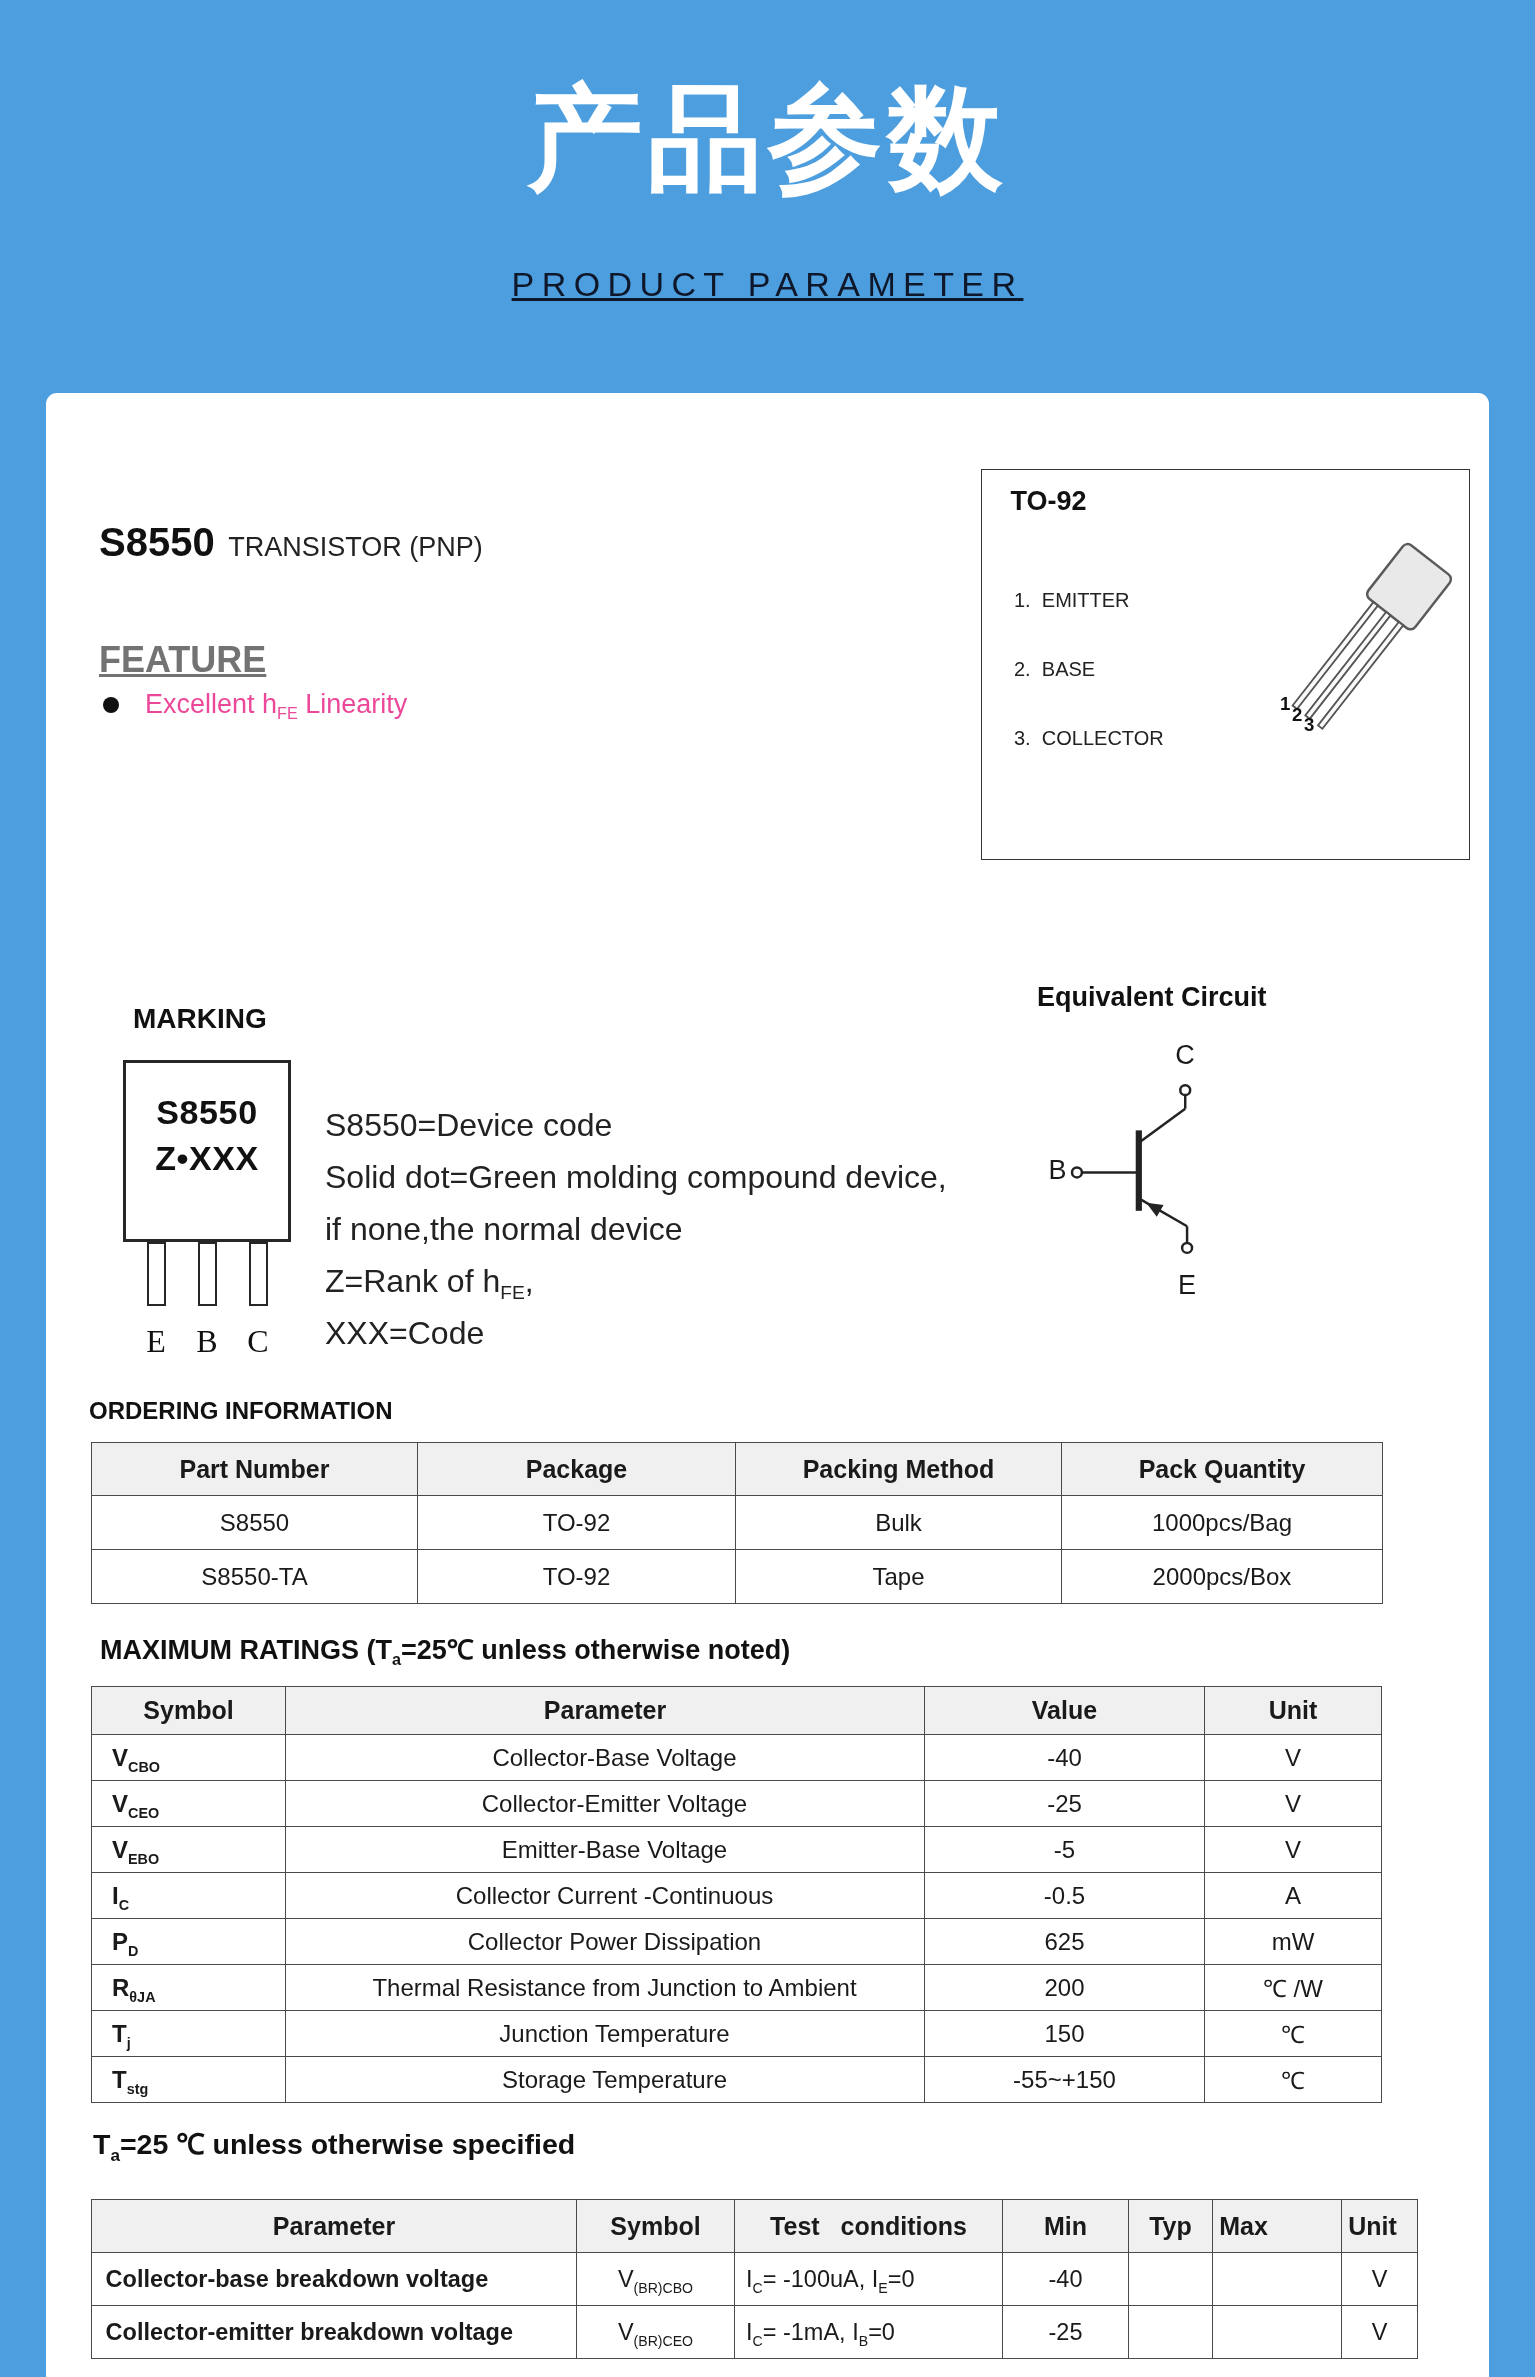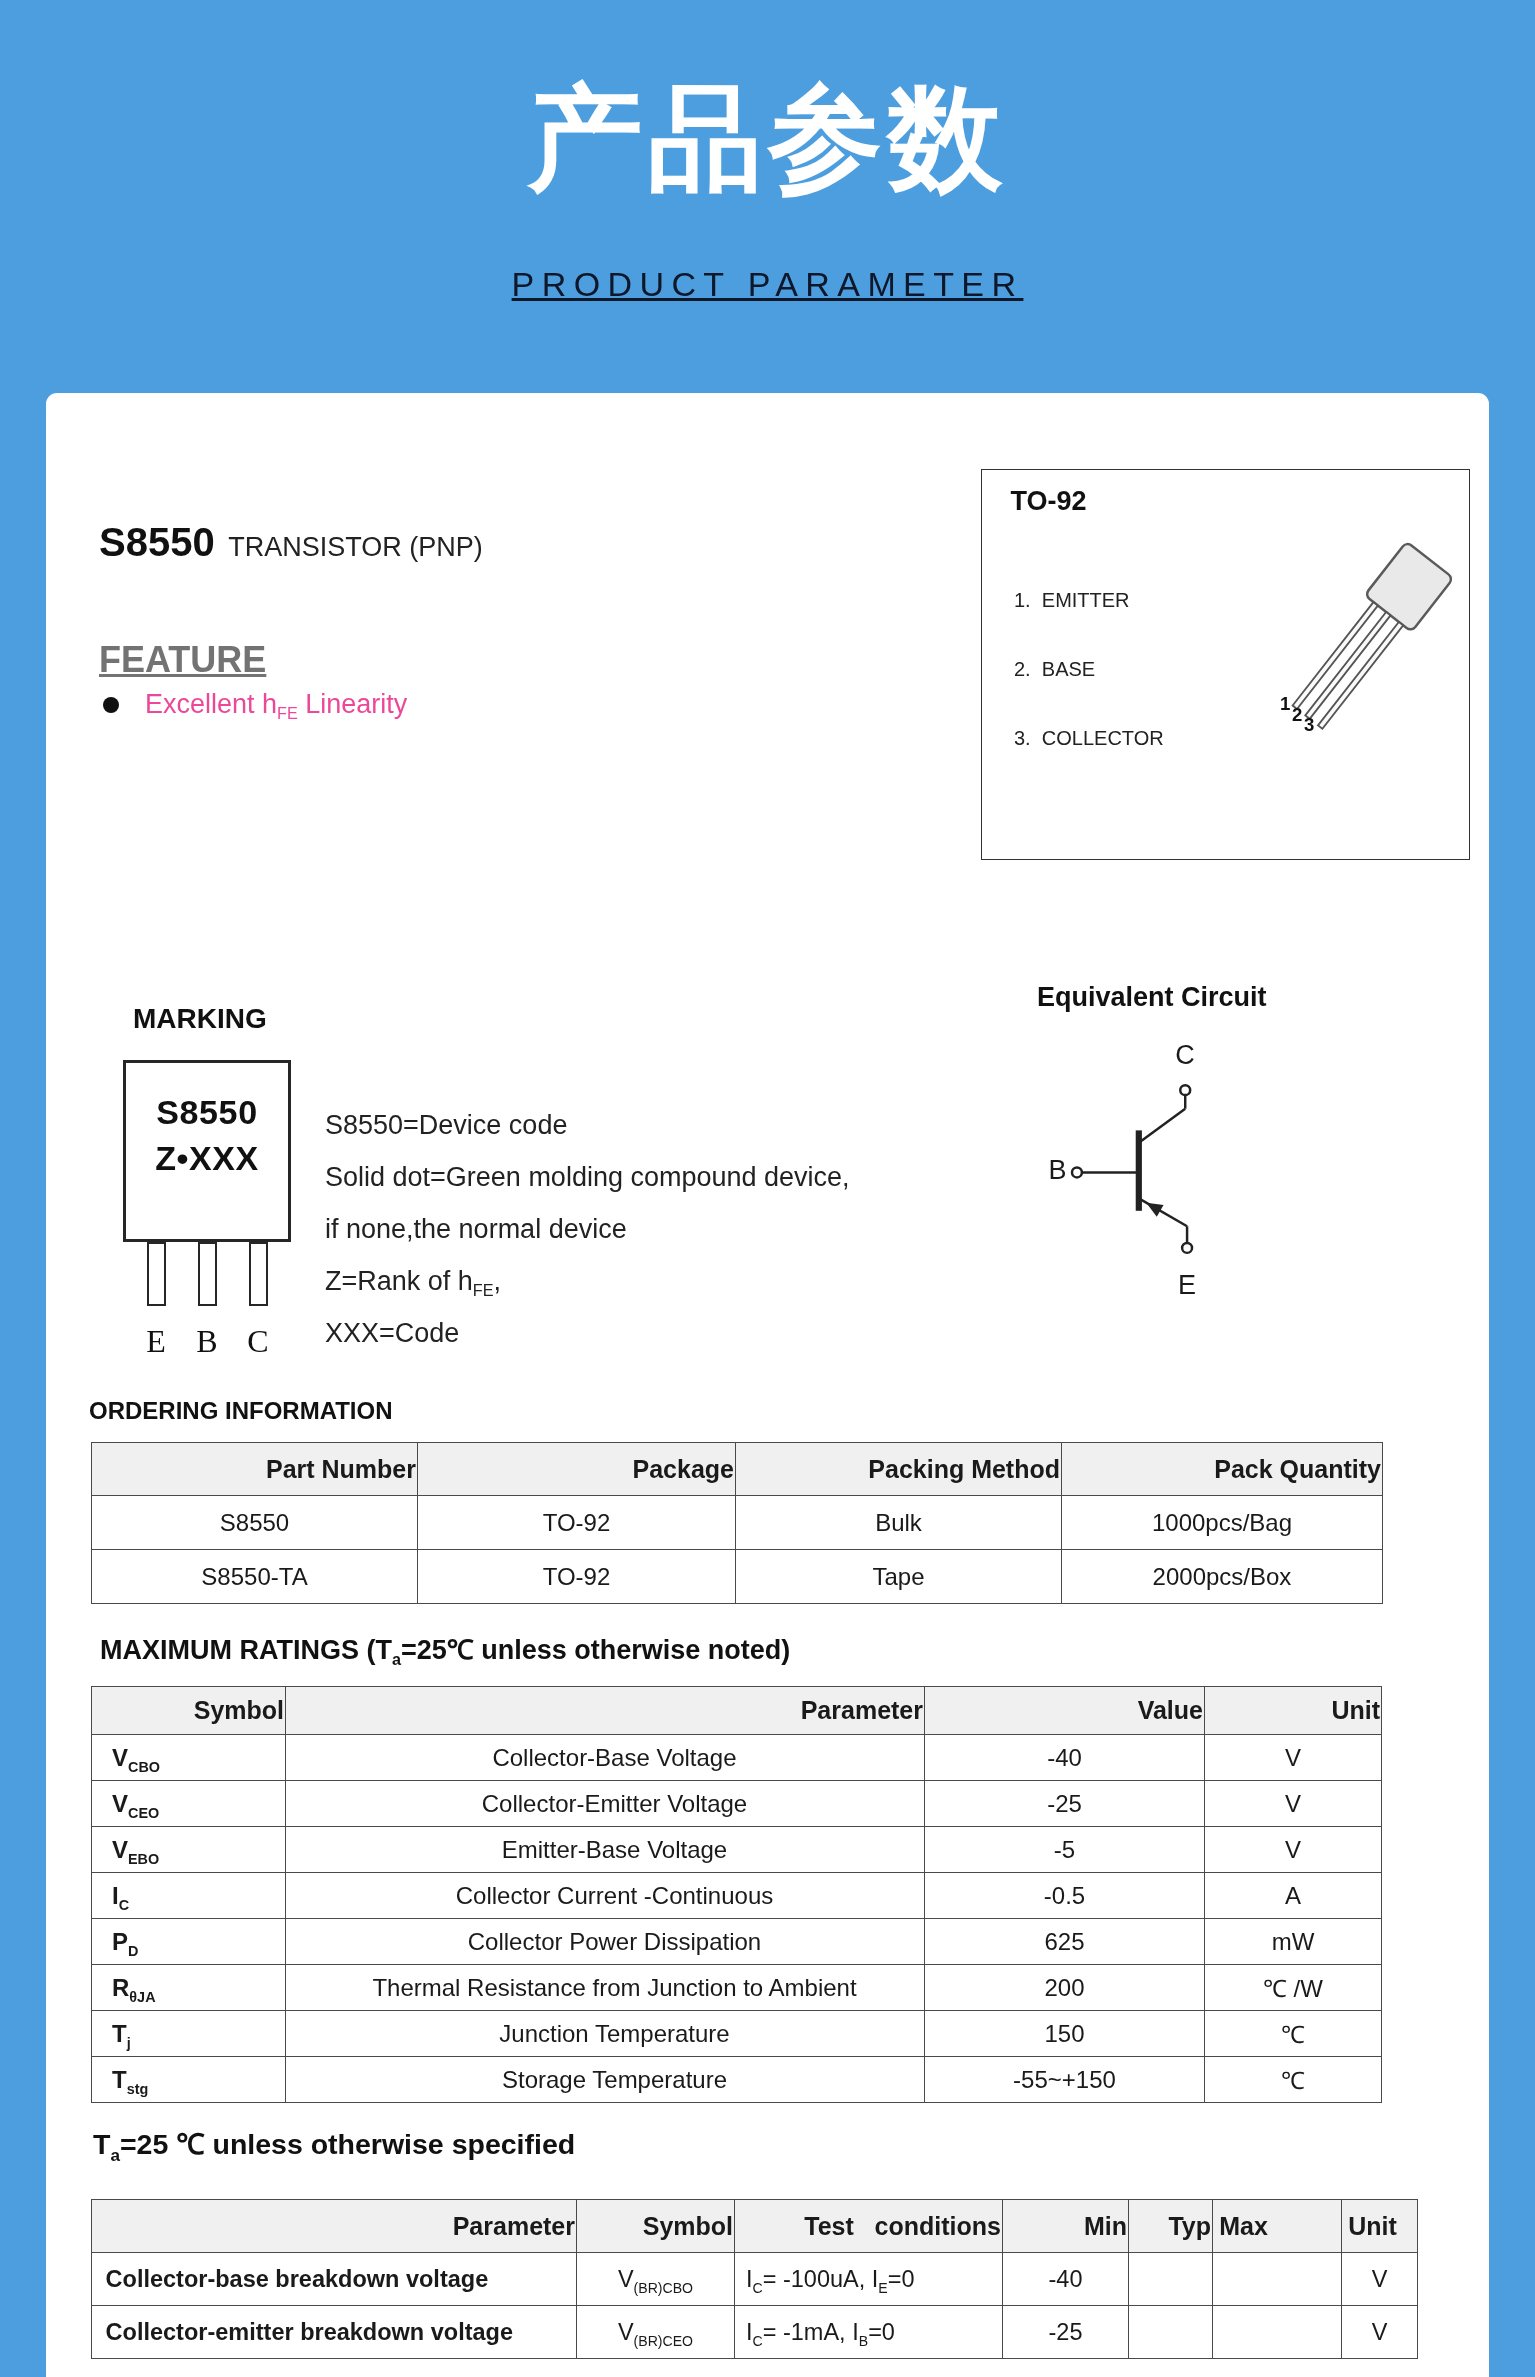--- a/index.html
+++ b/index.html
@@ -45,7 +45,7 @@
     box-sizing:border-box;background:#fff;}
   .chip-pin{position:absolute;top:263px;font-family:"Liberation Serif",serif;font-size:32px;
     color:#111;transform:translateX(-50%);}
-  .marking-notes{position:absolute;left:279px;top:706px;font-size:27px;color:#222;}
+  .marking-notes{position:absolute;left:279px;top:706px;font-size:32px;color:#222;}
   .marking-notes .list-row{line-height:52px;}
 
   

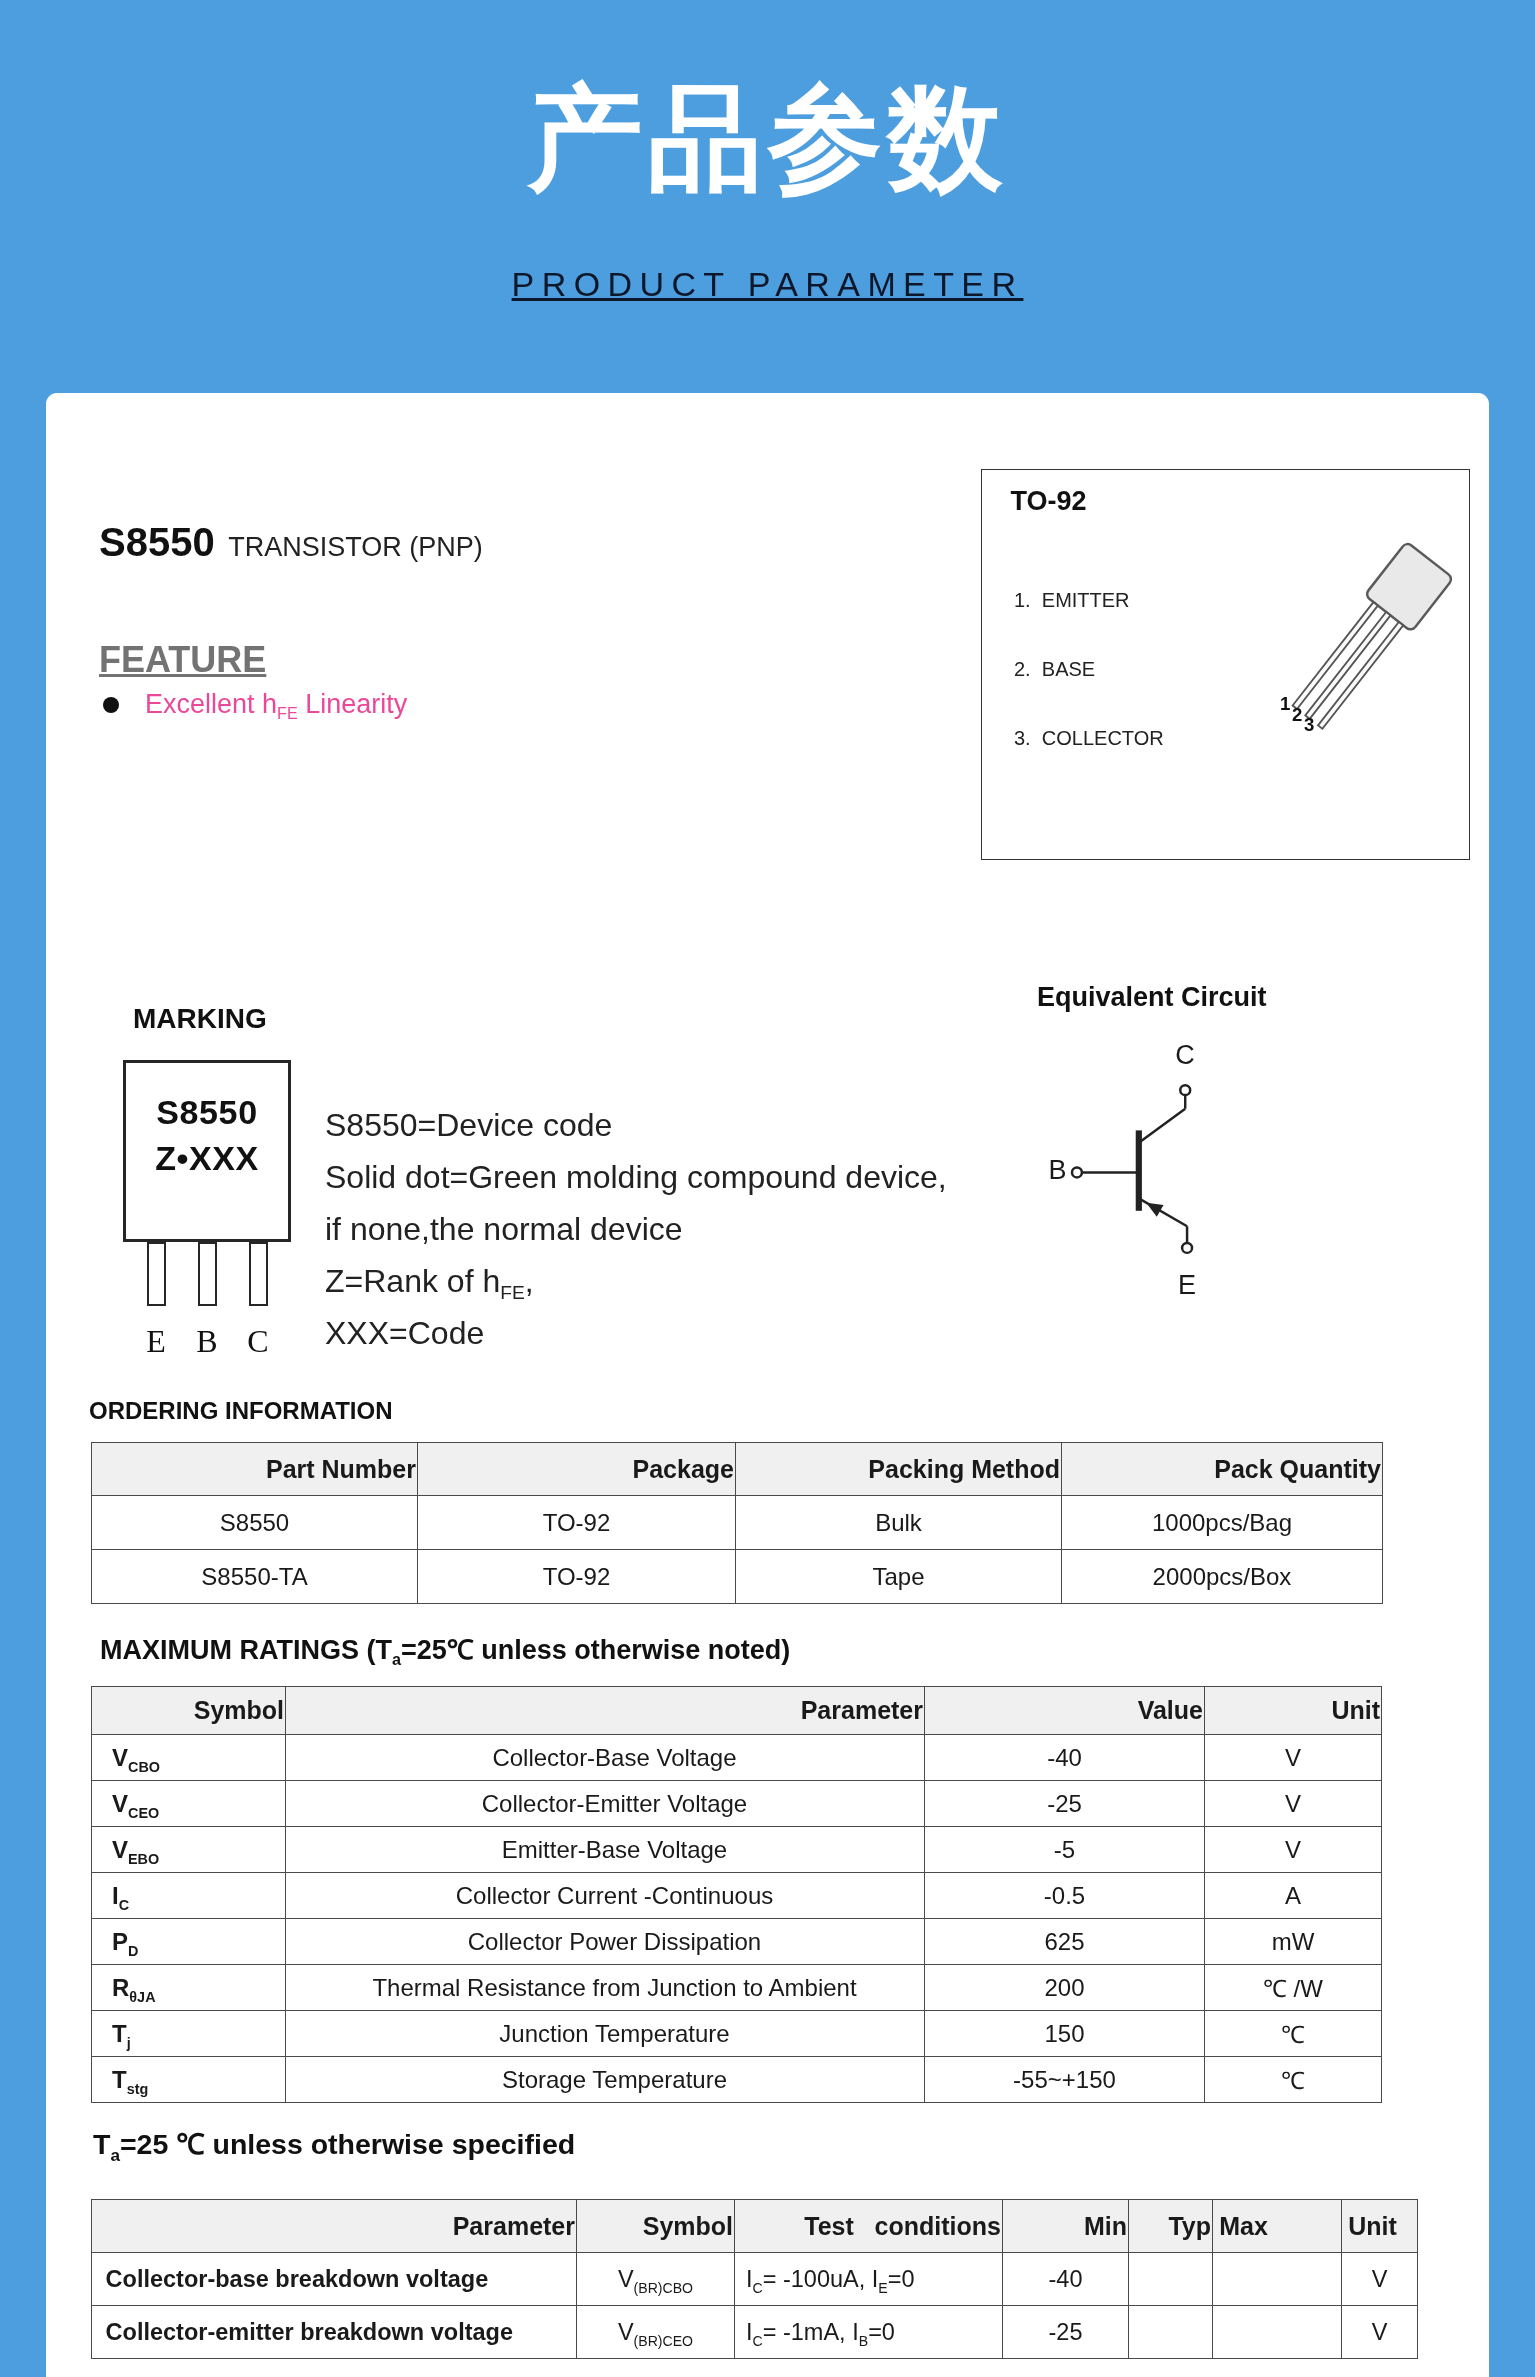--- a/index.html
+++ b/index.html
@@ -65,7 +65,7 @@
   
   table{border-collapse:collapse;table-layout:fixed;position:absolute;background:#fff;}
   th,td{border:1.9px solid #4a4a4a;font-size:24px;color:#1a1a1a;overflow:hidden;box-sizing:border-box;}
-  th{background:#f0f0f0;font-weight:700;font-size:25px;height:53px;text-align:right;}
+  th{background:#f0f0f0;font-weight:700;font-size:25px;height:53px;text-align:center;}
   td{text-align:center;}
   sub{font-size:60%;line-height:0;}
 

